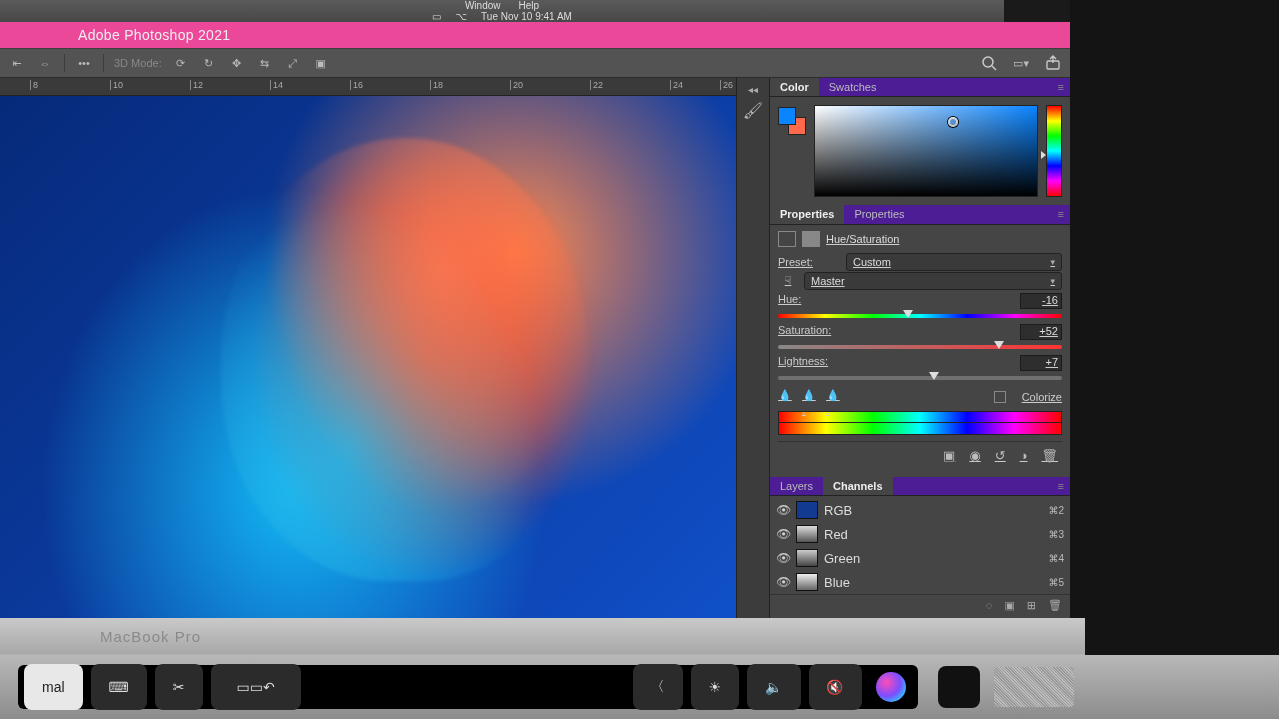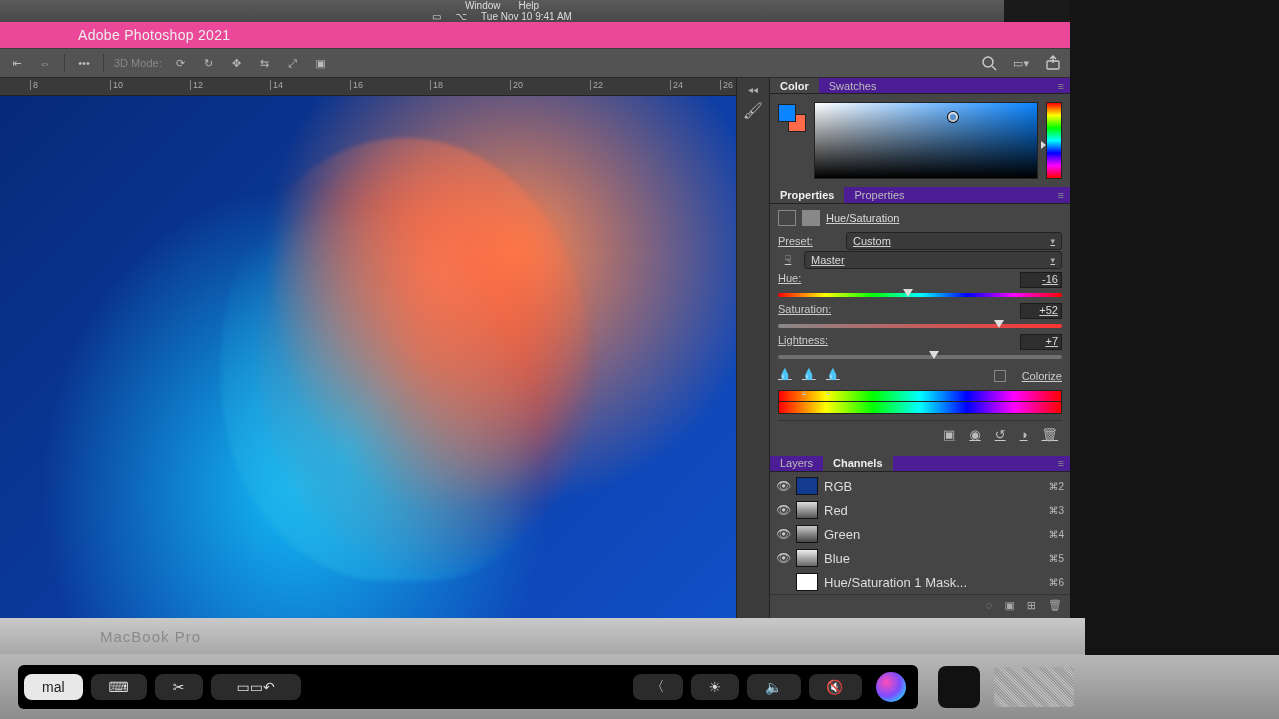--- a/index.html
+++ b/index.html
@@ -319,12 +319,6 @@
             <span class="ch-name">Blue</span>
             <span class="ch-short">⌘5</span>
           </div>
-          <div class="ch-row">
-            <span class="eye"> </span>
-              <span class="thumb-sq w"></span>
-            <span class="ch-name">Hue/Saturation 1 Mask...</span>
-            <span class="ch-short">⌘6</span>
-          </div>
           <div class="ch-footer">
             <span>◌</span>
             <span>▣</span>

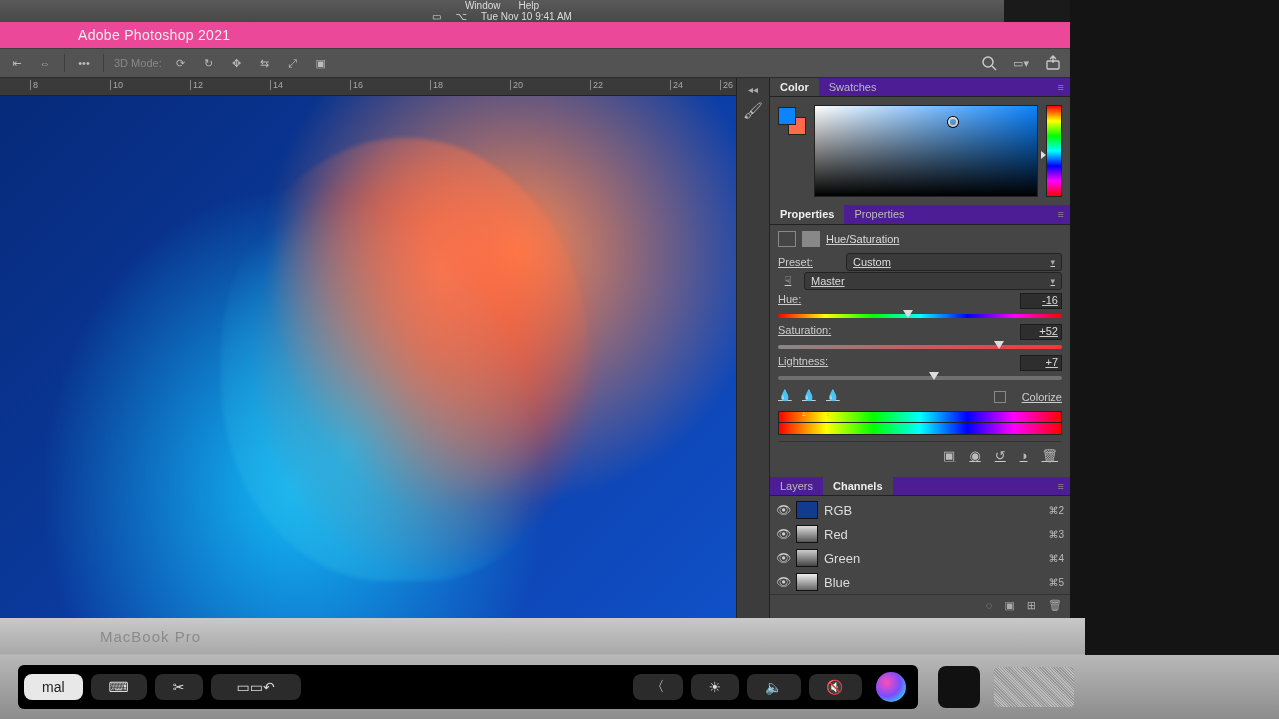--- a/index.html
+++ b/index.html
@@ -103,7 +103,7 @@
 .hinge { width:1085px; height:20px; background:linear-gradient(#b5b5b5 0%, #7d7d7d 60%, #555 100%); border-radius:0 0 6px 6px; position:relative;}
 .touchbar-area { height:64px; background:linear-gradient(#b8b8b8,#8c8c8c); display:flex; align-items:center; padding:0 18px; gap:14px;}
 .touchbar { flex:0 0 900px; height:44px; background:#000; border-radius:6px; display:flex; align-items:center; padding:0 6px; gap:8px;}
-.tb-btn { height:26px; background:#2b2b2b; border-radius:8px; display:flex; align-items:center; justify-content:center; color:#ddd; font-size:14px; padding:0 18px;}
+.tb-btn { height:46px; background:#2b2b2b; border-radius:8px; display:flex; align-items:center; justify-content:center; color:#ddd; font-size:14px; padding:0 18px;}
 .tb-btn.wide{ padding:0 26px;}
 .siri { width:30px;height:30px;border-radius:50%; background:radial-gradient(circle at 35% 35%, #ff4db8, #7a4dff 50%, #26d9ff 85%);}    
 .touchid { width:42px; height:42px; background:#111; border-radius:8px; margin-left:6px;}

